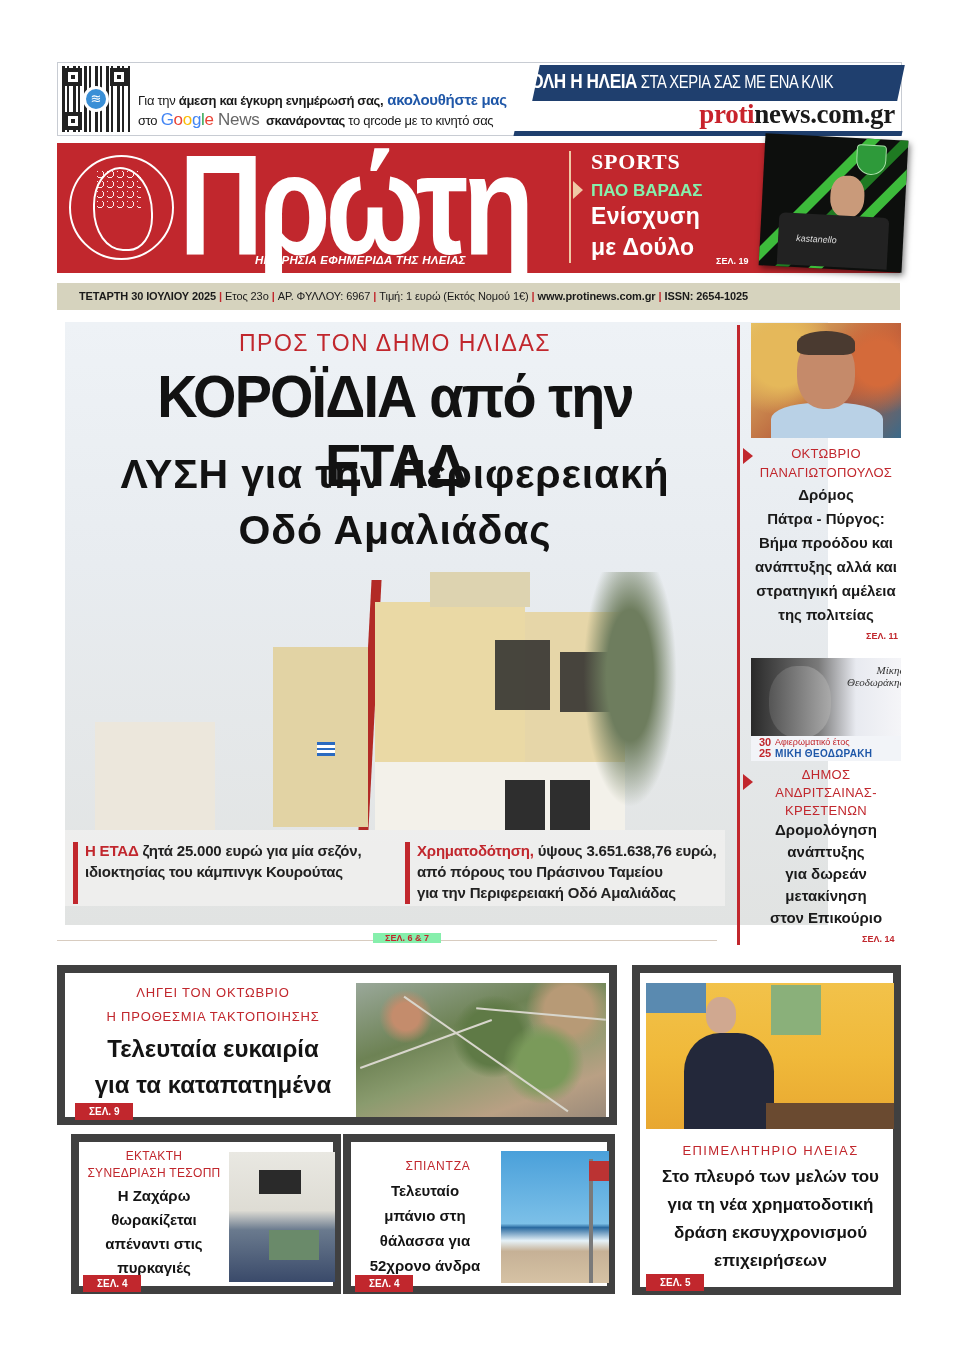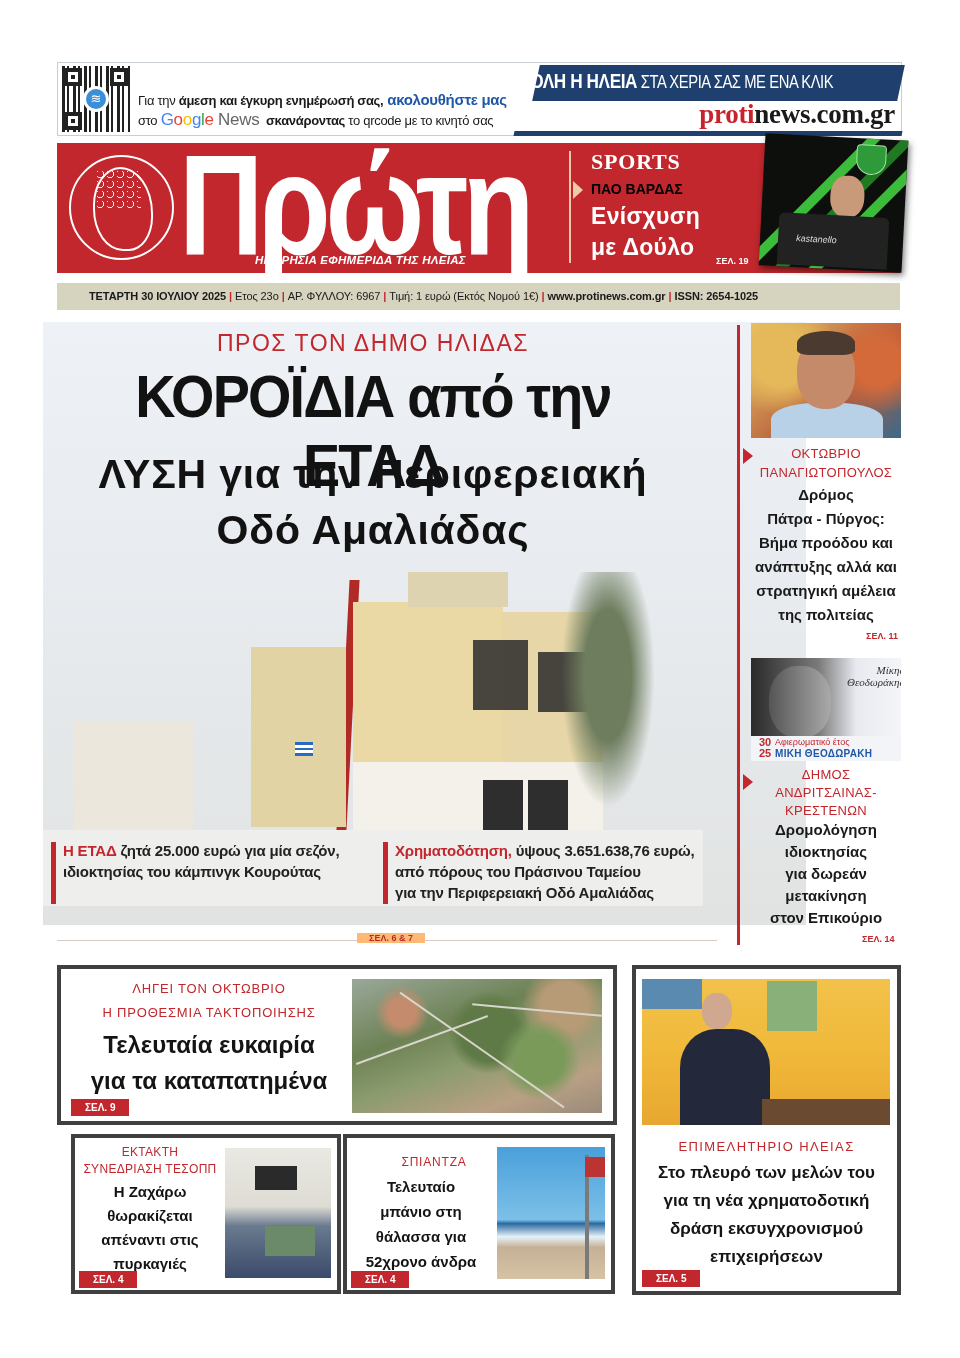--- a/index.html
+++ b/index.html
@@ -38,7 +38,7 @@
   .sports-rule { left: 8px; top: 8px; width: 2px; height: 112px; background: #f0c9a6; }
   .sports-title { left: 30px; top: 6px; color: #fff; font-family: "Liberation Serif", serif; font-weight: 700; font-size: 22px; letter-spacing: 0.8px; }
   .sports-arrow { left: 12px; top: 38px; width: 0; height: 0; border-top: 9px solid transparent; border-bottom: 9px solid transparent; border-left: 10px solid #f0c9a6; }
-  .sports-kicker { left: 30px; top: 38px; color: #000000; font-size: 14px; font-weight: 700; }
+  .sports-kicker { left: 30px; top: 38px; color: #86efac; font-size: 17px; font-weight: 700; }
   .sports-head { left: 30px; top: 58px; color: #fff; font-size: 23px; font-weight: 700; line-height: 31px; letter-spacing: 0.3px; }
   .sports-page { left: 155px; top: 113px; color: #fff; font-size: 9px; font-weight: 700; }
   .sports-photo { left: 705px; top: -6px; width: 143px; height: 132px; background: #0d0f0d; transform: rotate(3deg); box-shadow: 2px 3px 6px rgba(0,0,0,0.5); overflow: hidden; }

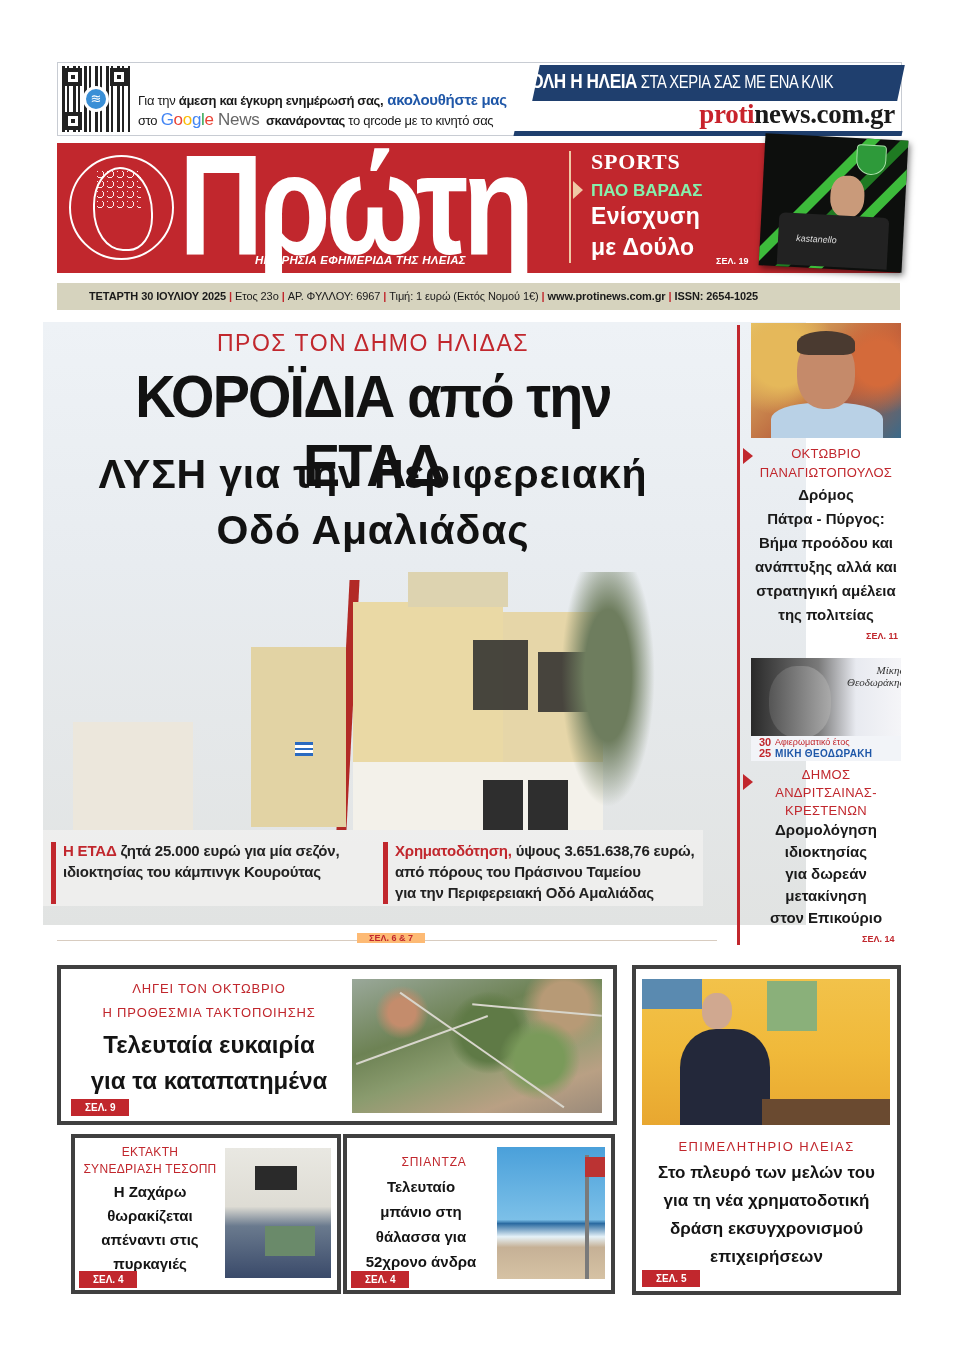--- a/index.html
+++ b/index.html
@@ -49,7 +49,7 @@
   .badge-crest { left: 92px; top: 6px; width: 30px; height: 30px; border-radius: 4px 4px 50% 50%; background: #2e9a3a; border: 1px solid #a9e0a9; }
 
   
-  .dateline { left: 57px; top: 283px; width: 843px; height: 27px; background: #d6d3be; font-size: 11px; line-height: 27px; white-space: nowrap; padding-left: 32px; letter-spacing: -0.1px; }
+  .dateline { left: 57px; top: 283px; width: 843px; height: 27px; background: #d6d3be; font-size: 11px; line-height: 27px; white-space: nowrap; padding-left: 22px; letter-spacing: -0.1px; }
   .dateline .sep { color: #c1272d; font-weight: 700; padding: 0 3px; }
   .dateline b { font-weight: 700; }
 

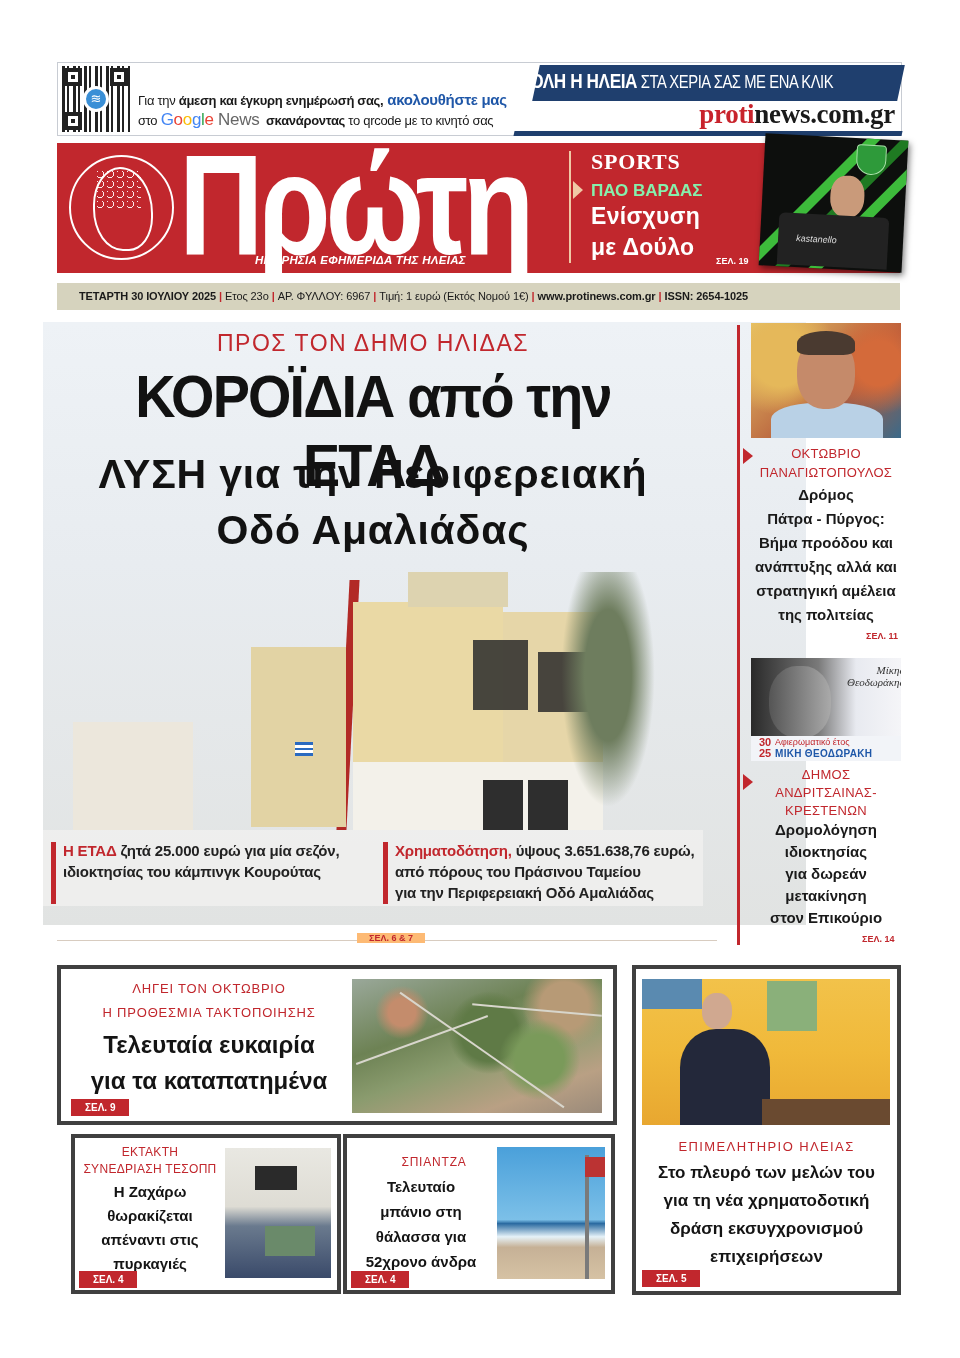--- a/index.html
+++ b/index.html
@@ -54,7 +54,7 @@
   .dateline b { font-weight: 700; }
 
   
-  .lead { left: 43px; top: 322px; width: 763px; height: 603px; background: linear-gradient(180deg, #eef2f6 0%, #e8ecf0 40%, #e1e3e2 100%); overflow: hidden; }
+  .lead { left: 65px; top: 322px; width: 763px; height: 603px; background: linear-gradient(180deg, #eef2f6 0%, #e8ecf0 40%, #e1e3e2 100%); overflow: hidden; }
   .lead-kicker { left: 0; top: 8px; width: 660px; text-align: center; color: #c1272d; font-size: 23px; letter-spacing: 1.5px; }
   .lead-h1 { left: 0; top: 40px; width: 660px; text-align: center; font-size: 60px; font-weight: 700; letter-spacing: -2px; color: #121212; transform: scaleX(0.93); }
   .lead-h2 { left: 0; top: 124px; width: 660px; text-align: center; font-size: 41px; font-weight: 700; letter-spacing: 0.8px; line-height: 56px; color: #121212; }

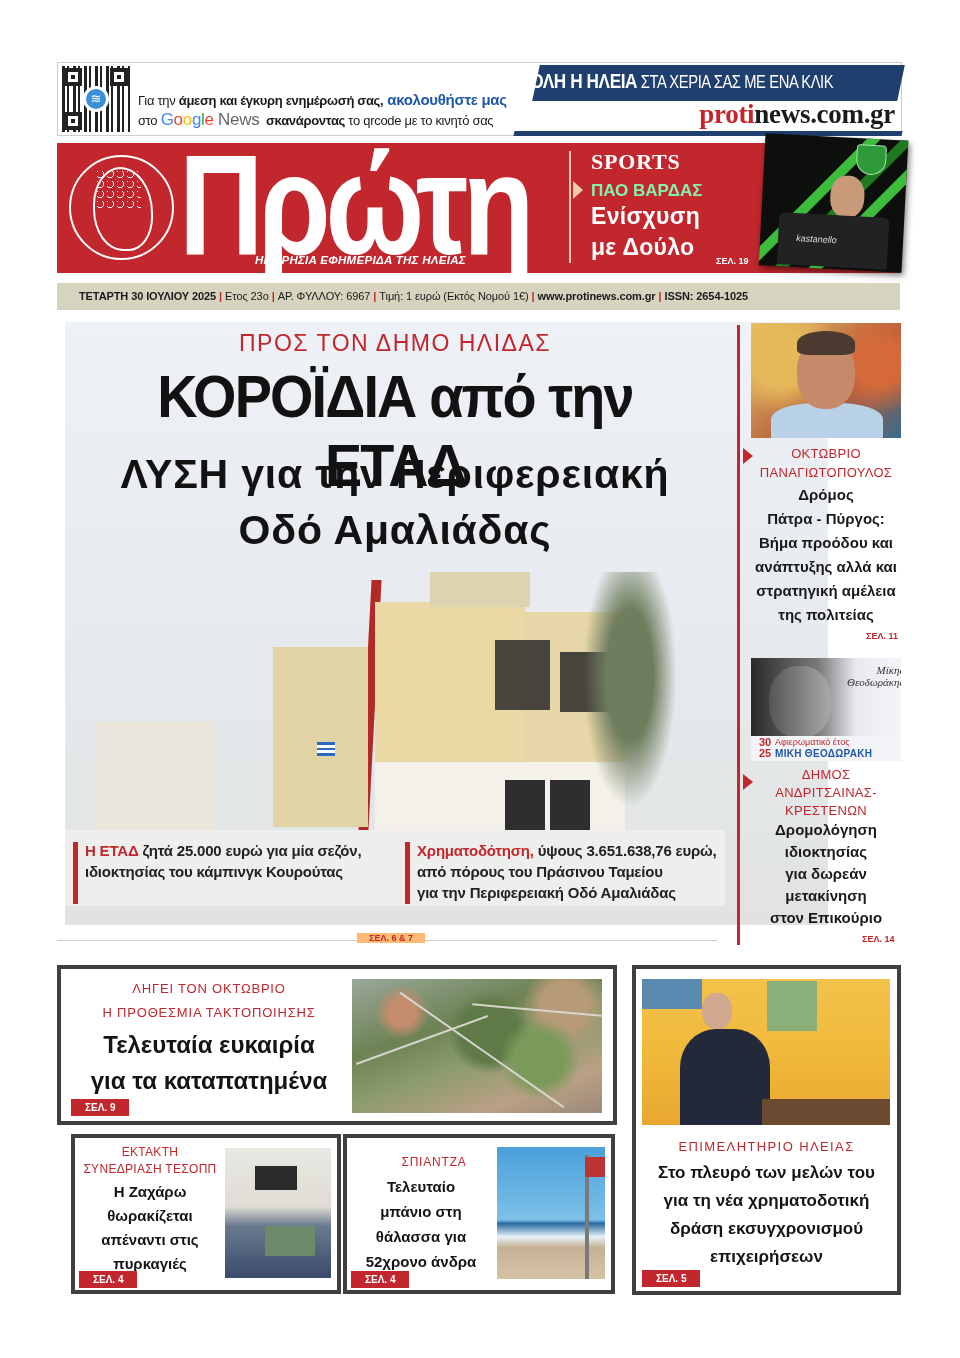--- a/index.html
+++ b/index.html
@@ -244,7 +244,7 @@
 </div>
 <div class="abs r-head" style="left:741px;top:819px;line-height:22px;">
   <div>Δρομολόγηση</div>
-  <div>ιδιοκτησίας</div>
+  <div>ανάπτυξης</div>
   <div>για δωρεάν</div>
   <div>μετακίνηση</div>
   <div>στον Επικούριο</div>

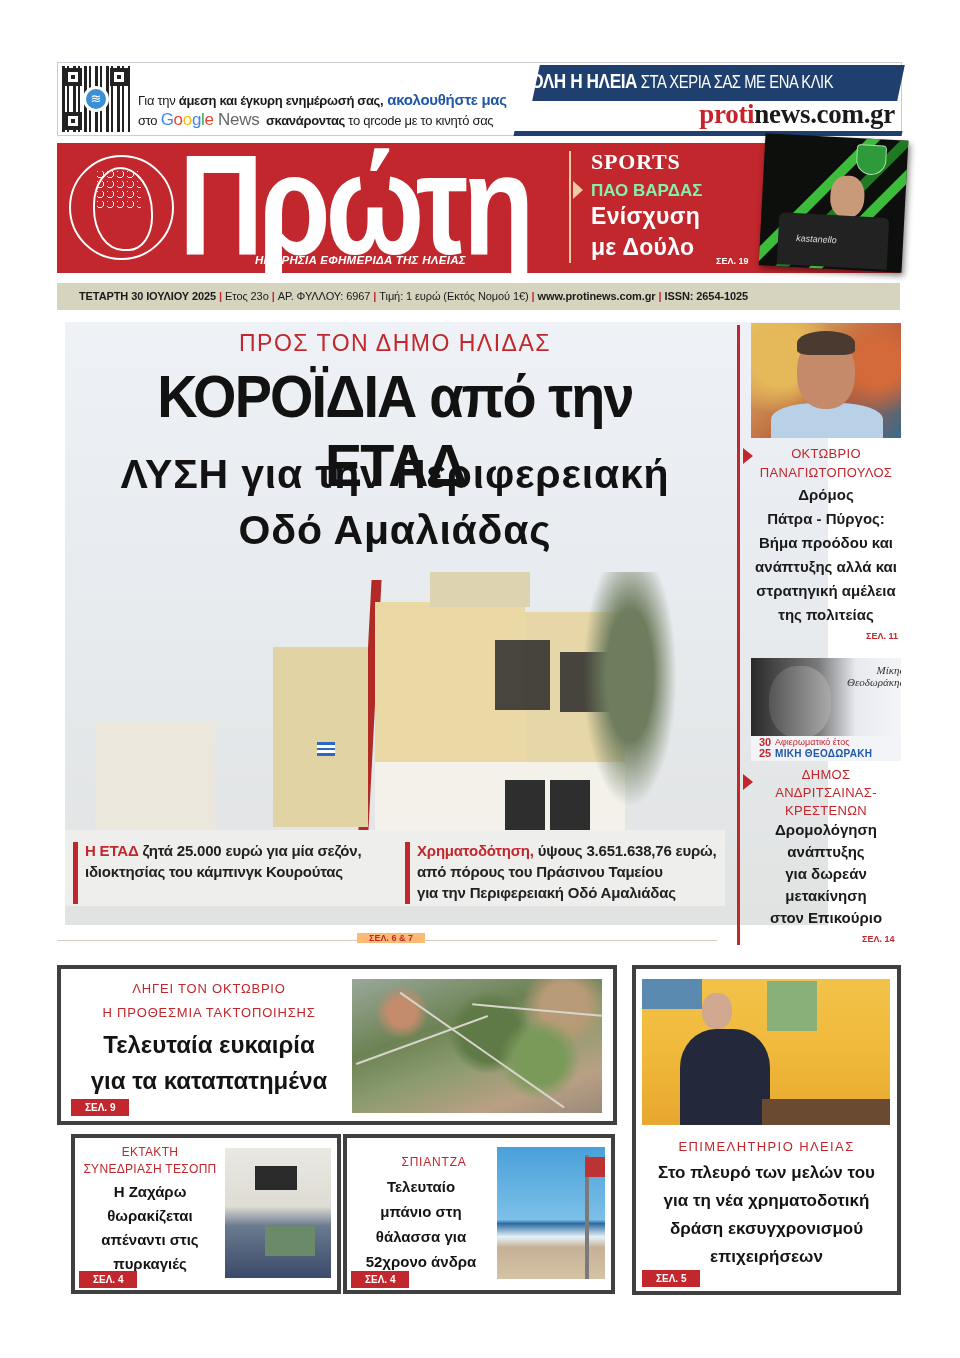--- a/index.html
+++ b/index.html
@@ -64,7 +64,7 @@
   .cap .red { color: #c1272d; }
   .cap-bar { position: absolute; top: 12px; width: 5px; height: 62px; background: #c1272d; }
   .lead-foot-line { left: 57px; top: 940px; width: 660px; height: 1px; background: #d8ccc0; }
-  .lead-page { left: 357px; top: 933px; background: #fdba74; padding: 0 12px; color: #c1272d; font-size: 9px; font-weight: 700; }
+  .lead-page { left: 373px; top: 933px; background: #86efac; padding: 0 12px; color: #c1272d; font-size: 9px; font-weight: 700; }
 
   
   .rcol-rule { left: 737px; top: 325px; width: 3px; height: 620px; background: #c1272d; }

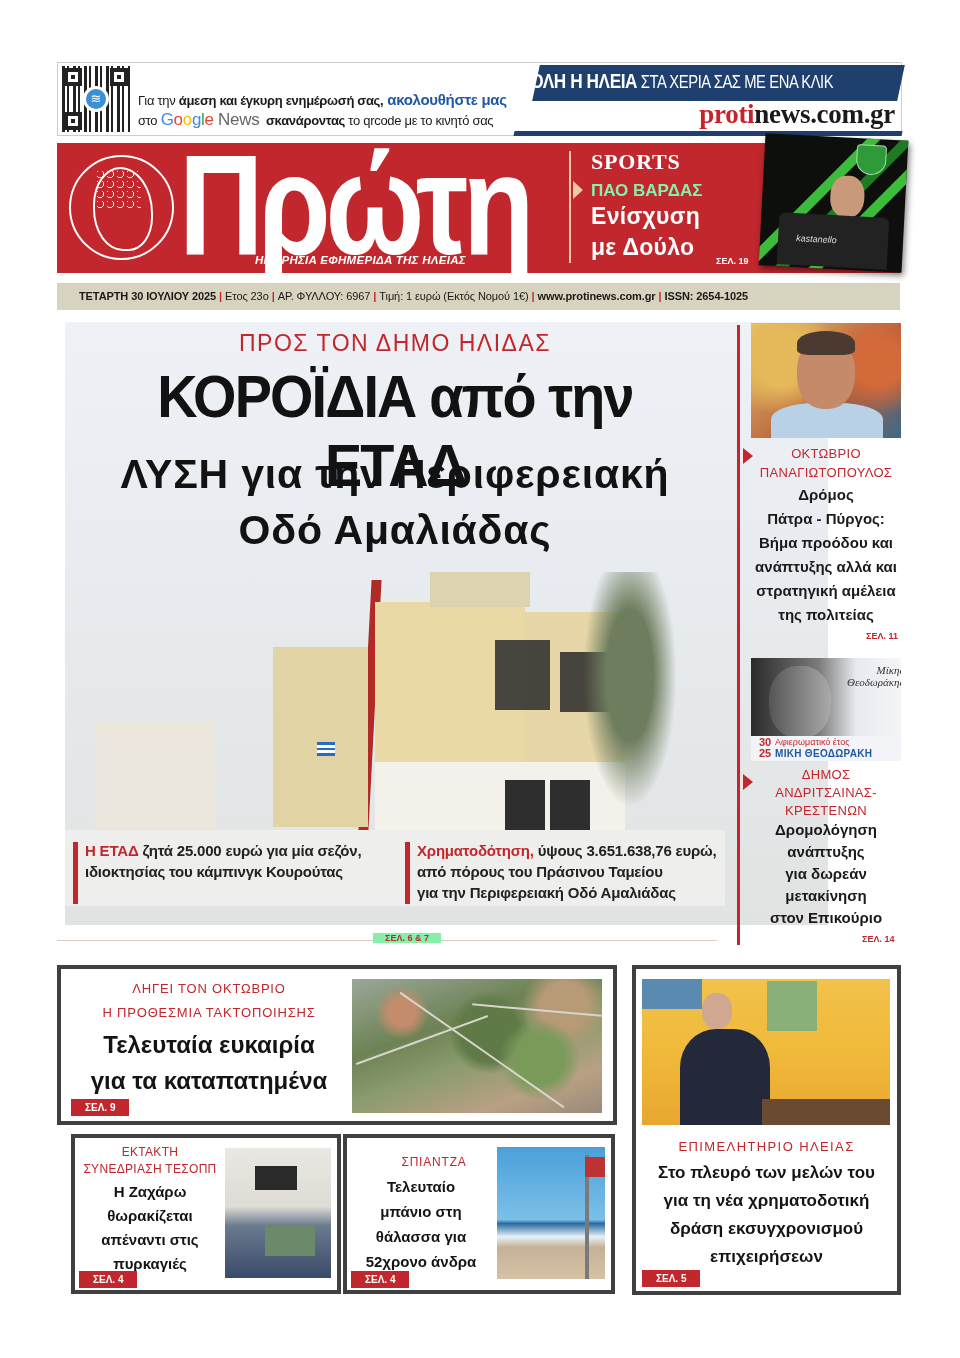--- a/index.html
+++ b/index.html
@@ -85,7 +85,7 @@
   .r2-line2 { left: 24px; top: 90px; color: #1f57a8; font-size: 10px; font-weight: 700; letter-spacing: 0.3px; }
 
   
-  .box { position: absolute; border: 4px solid #404040; background: #fff; }
+  .box { position: absolute; border: 8px solid #404040; background: #fff; }
   .kick { position: absolute; text-align: center; color: #c1272d; font-size: 13px; letter-spacing: 0.8px; line-height: 24px; }
   .bhead { position: absolute; text-align: center; font-weight: 700; color: #141414; }
   .pagetag { position: absolute; background: #c1272d; color: #fff; font-size: 10px; font-weight: 700; padding: 3px 14px; }

